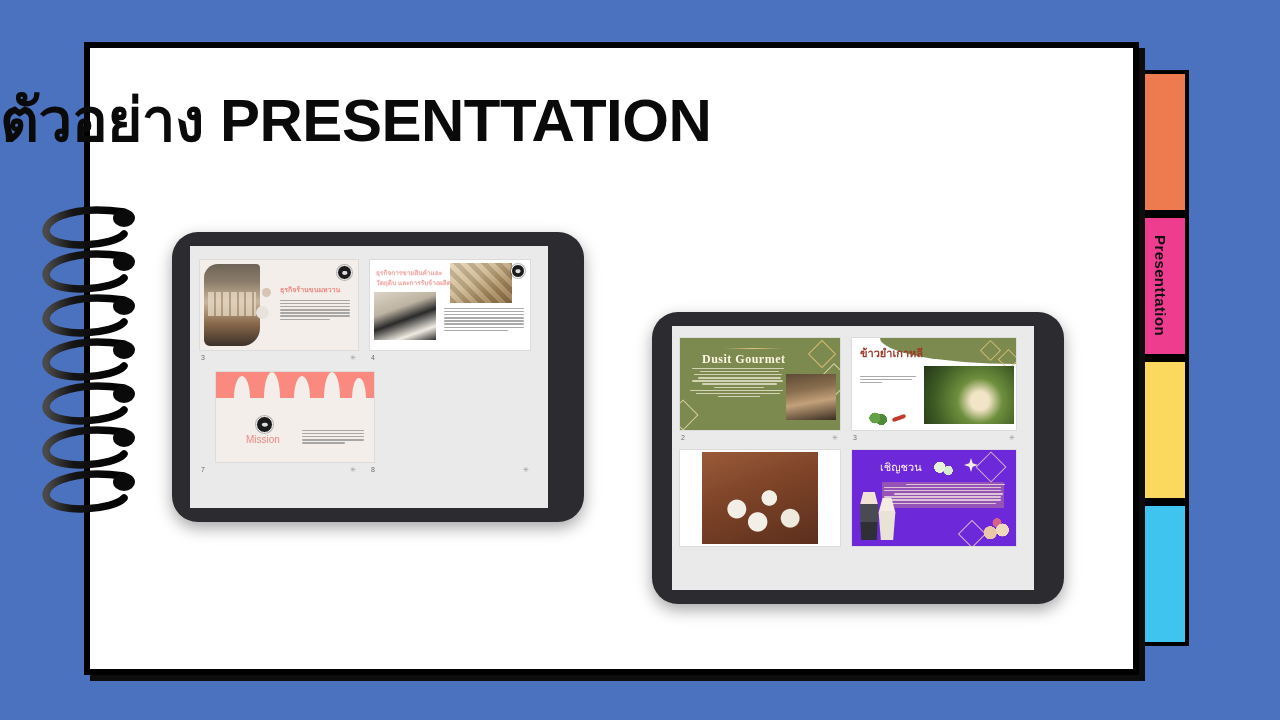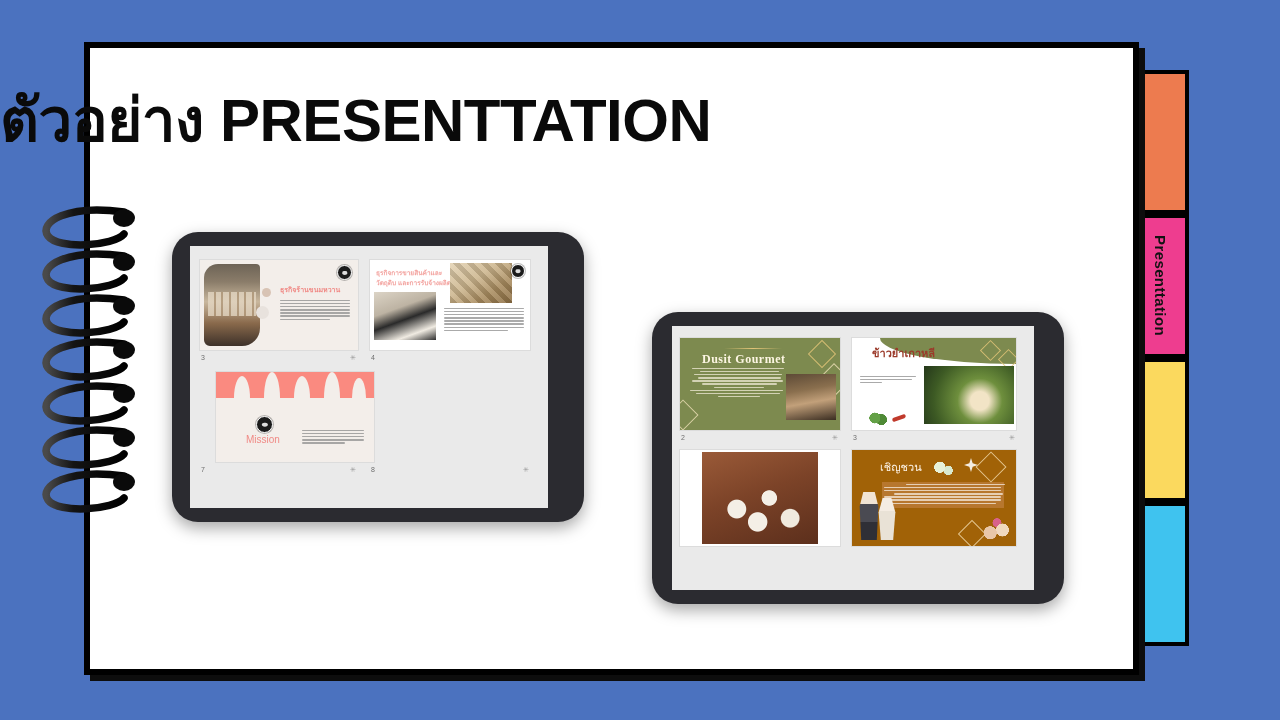--- a/index.html
+++ b/index.html
@@ -274,7 +274,7 @@
           <div class="curve-olive" style="left:28px;top:0;width:136px;height:26px;"></div>
           <div class="ornament" style="right:18px;top:5px;width:13px;height:13px;"></div>
           <div class="ornament" style="right:0px;top:14px;width:13px;height:13px;"></div>
-          <div class="ttl" style="left:8px;top:6px;font-size:11px;color:#9b3a2a;margin-left:12px;">ข้าวยำเกาหลี</div>
+          <div class="ttl" style="left:8px;top:6px;font-size:11px;color:#9b3a2a;">ข้าวยำเกาหลี</div>
           <div class="thai-lines" style="left:8px;top:38px;width:56px;">
             <i></i>
               <i style="width:92%"></i>

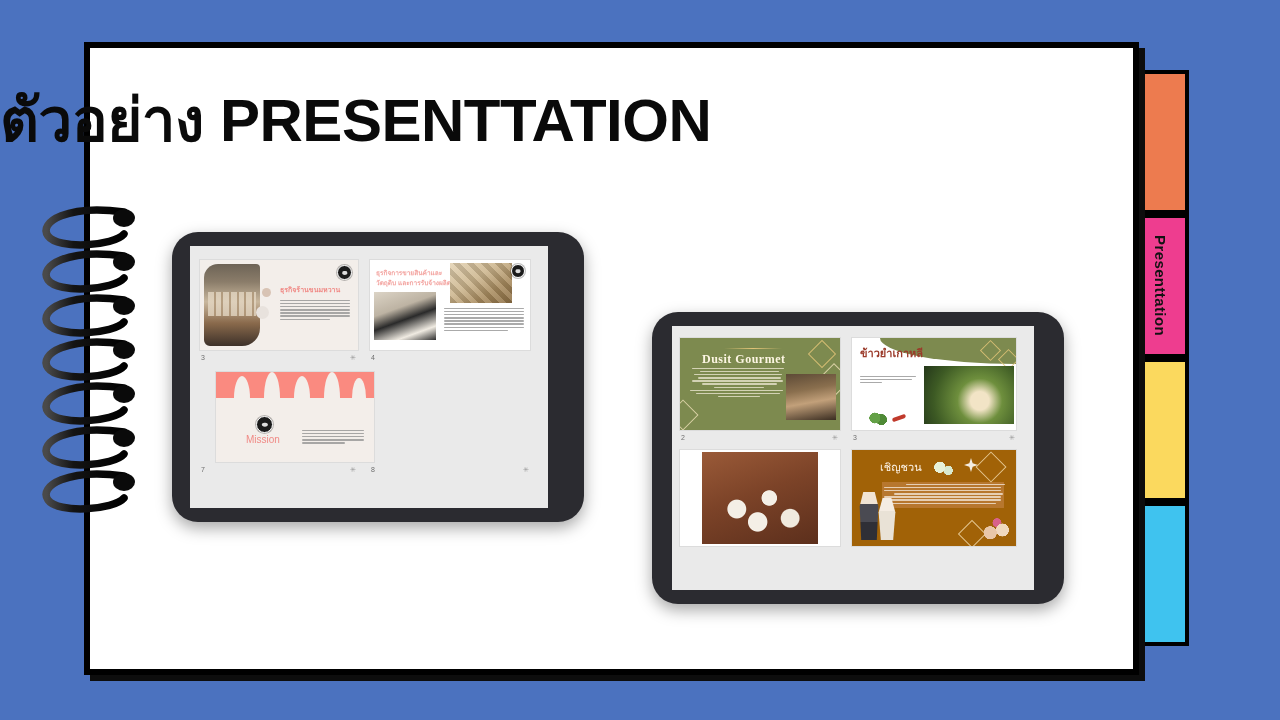--- a/index.html
+++ b/index.html
@@ -117,7 +117,7 @@
 
   
   .sl-olive{background:#7d8a4f;}
-  .sl-terra{background:#a16207;font-family:Liberation Mono, monospace;}
+  .sl-terra{background:#6d28d9;font-family:Liberation Mono, monospace;}
   .ornament{position:absolute;border:1.4px solid rgba(226,196,120,.85);transform:rotate(45deg);}
   .ornament2{position:absolute;border:1.2px solid rgba(255,238,200,.7);transform:rotate(45deg);}
   .curve-olive{position:absolute;background:#7d8a4f;border-radius:0 0 0 100%;}

